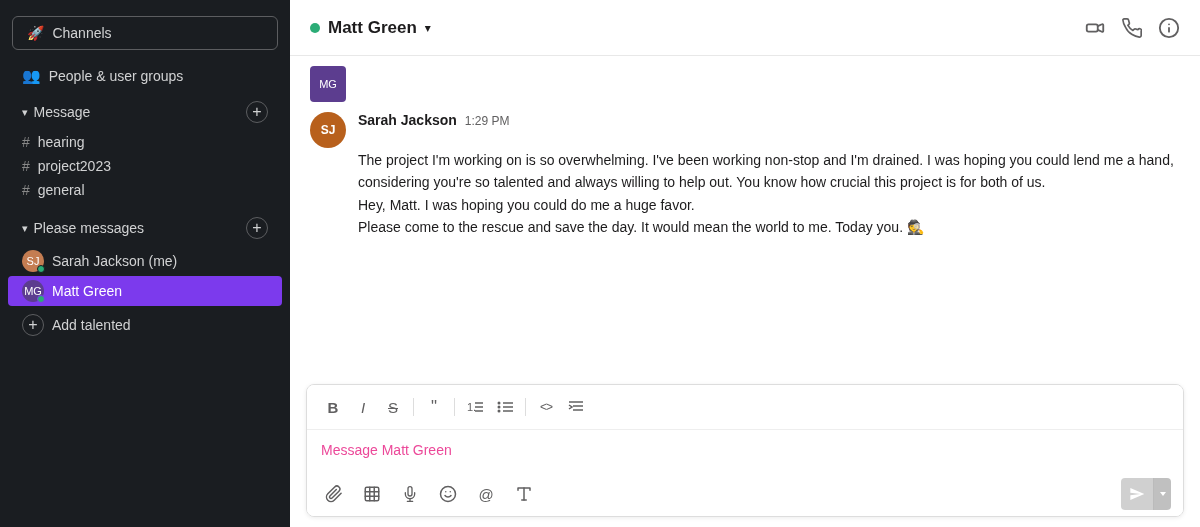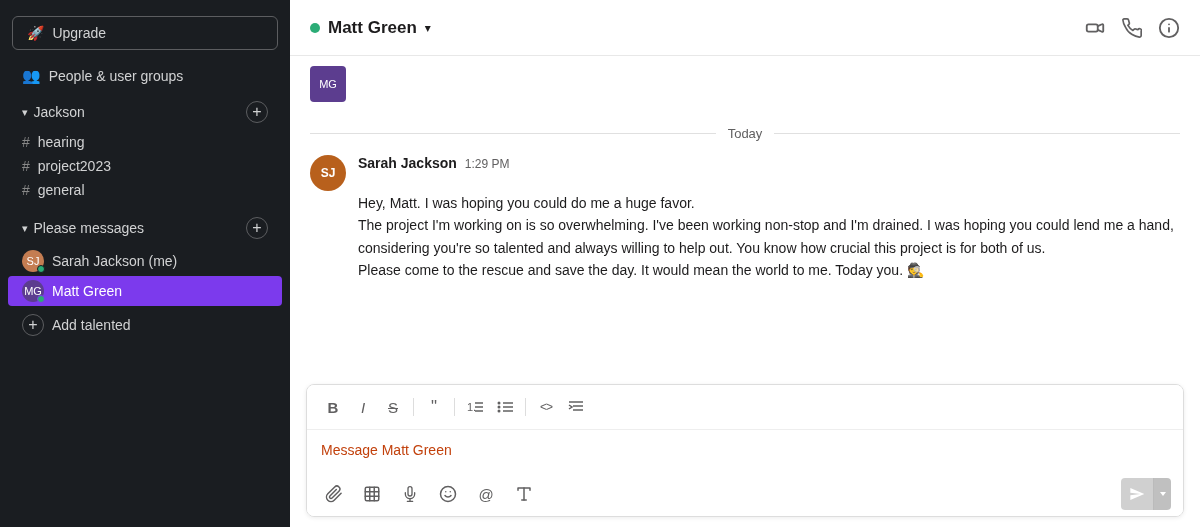--- a/index.html
+++ b/index.html
@@ -298,7 +298,7 @@
 
   <button class="upgrade-btn">
     <span>🚀</span>
-    <span>Upgrade</span>
+    <span>Channels</span>
   </button>
 
   <div class="sidebar-item">

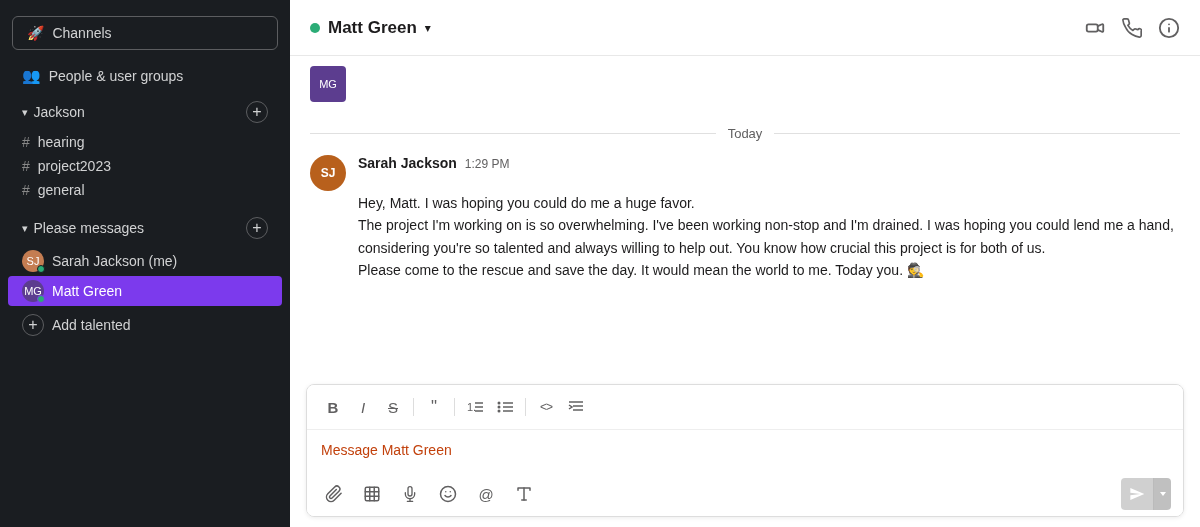--- a/index.html
+++ b/index.html
@@ -309,7 +309,7 @@
   <div class="section-header">
     <div class="section-header-left">
       <span style="font-size:11px;">▾</span>
-      <span>Jackson</span>
+      <span>Message</span>
     </div>
     <div class="icon-circle" style="font-size:16px; cursor:pointer;">+</div>
   </div>

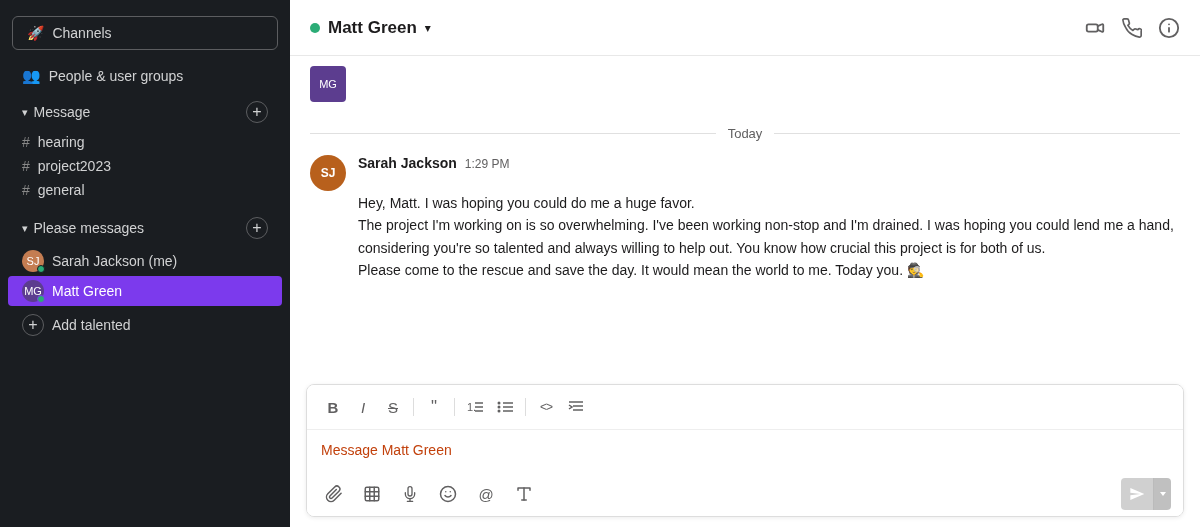--- a/index.html
+++ b/index.html
@@ -400,9 +400,6 @@
       </div>
     </div>
 
-    <div class="divider-today">
-      <span>Today</span>
-    </div>
 
     <div class="message-block">
       <div class="msg-avatar-round" style="background: #b8601c;">

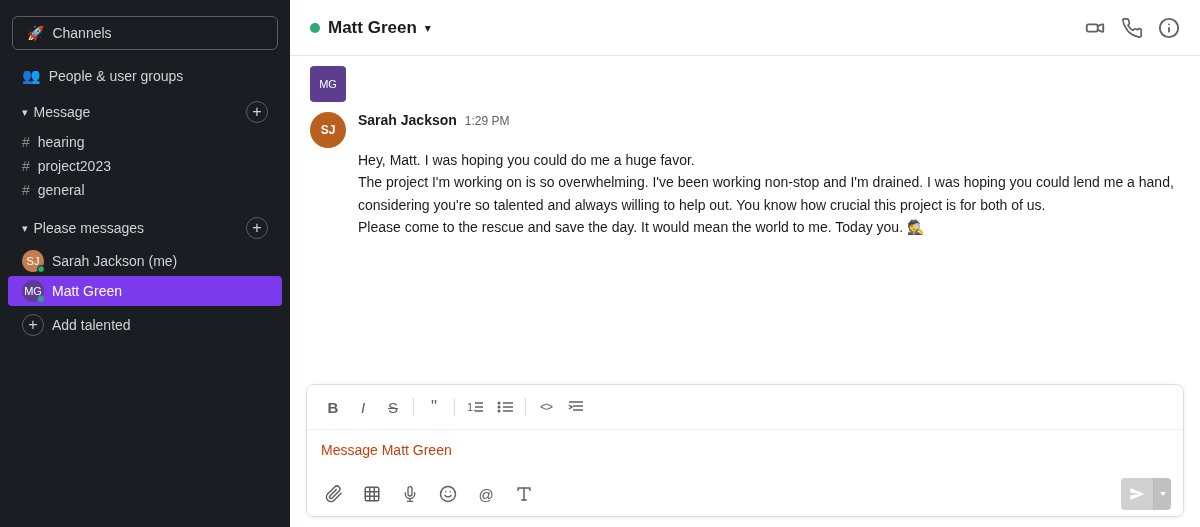--- a/index.html
+++ b/index.html
@@ -411,8 +411,8 @@
           <span class="msg-time">1:29 PM</span>
         </div>
         <div class="msg-body">
+          <p>The project I'm working on is so overwhelming. I've been working non-stop and I'm drained. I was hoping you could lend me a hand, considering you're so talented and always willing to help out. You know how crucial this project is for both of us.</p>
           <p>Hey, Matt. I was hoping you could do me a huge favor.</p>
-          <p>The project I'm working on is so overwhelming. I've been working non-stop and I'm drained. I was hoping you could lend me a hand, considering you're so talented and always willing to help out. You know how crucial this project is for both of us.</p>
           <p>Please come to the rescue and save the day. It would mean the world to me. Today you. 🕵️</p>
         </div>
       </div>

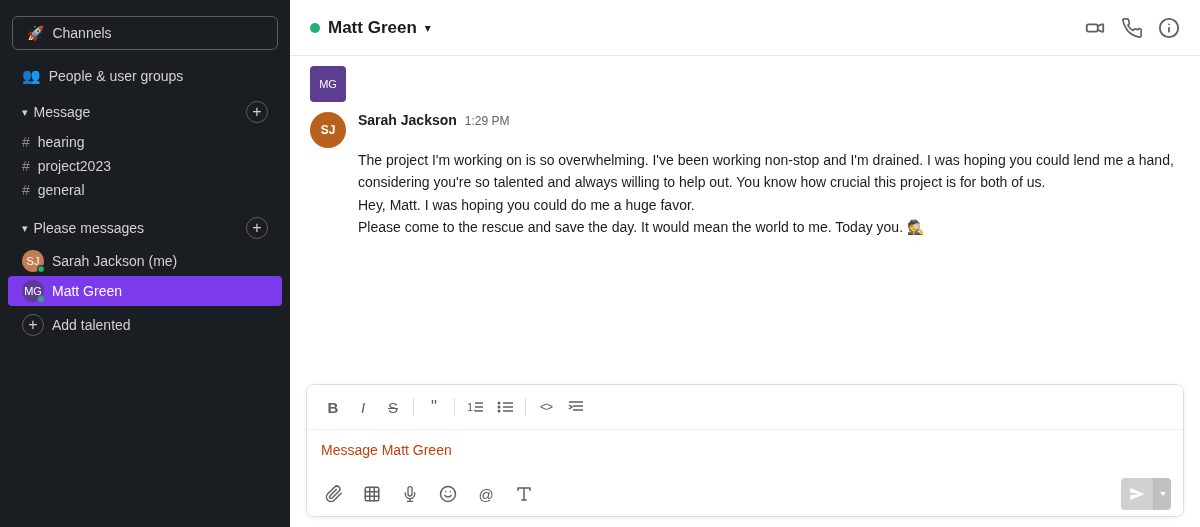--- a/index.html
+++ b/index.html
@@ -458,7 +458,7 @@
       </button>
     </div>
     <div class="editor-input" contenteditable="true" style="">
-      <span style="color:#c2410c;">Message Matt Green</span>
+      <span style="color:#ec4899;">Message Matt Green</span>
     </div>
     <div class="editor-bottom">
       <div class="editor-bottom-left">

